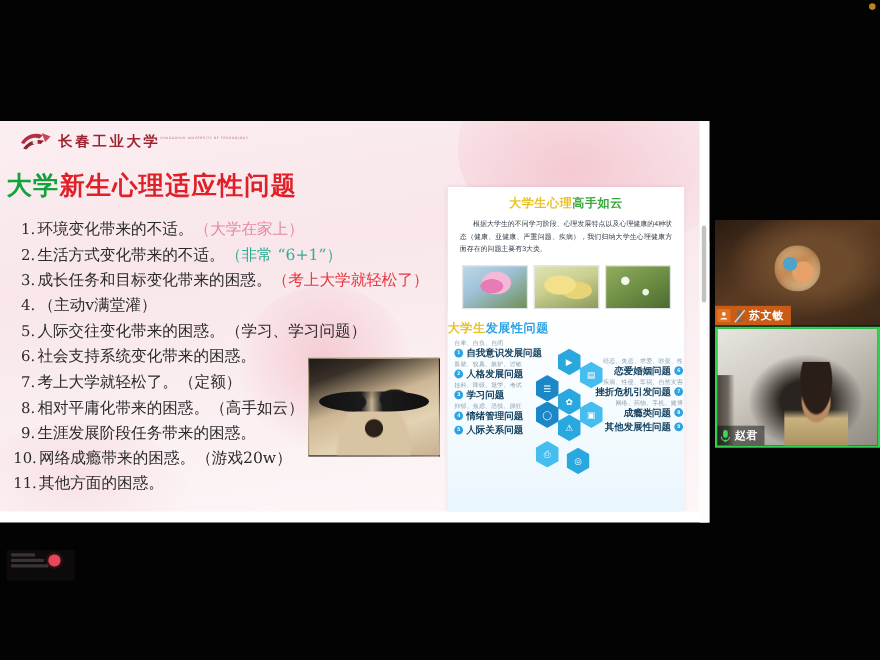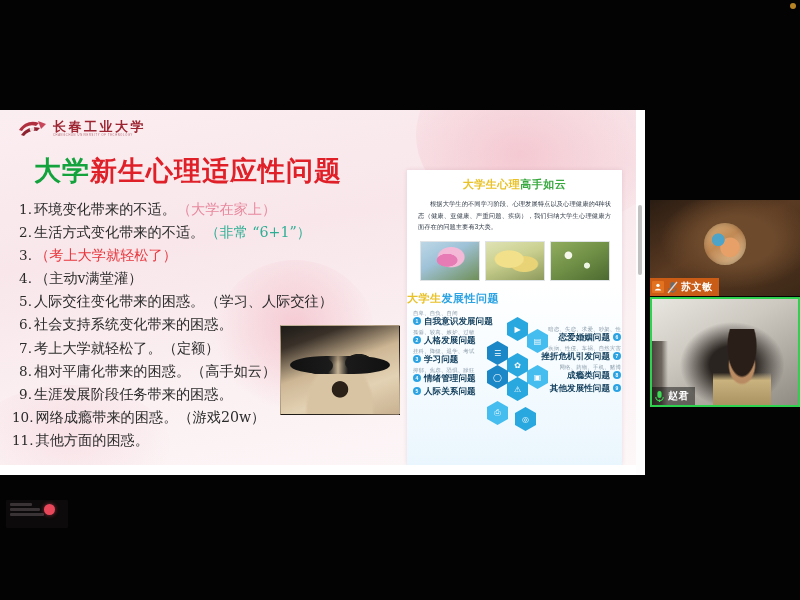--- a/index.html
+++ b/index.html
@@ -54,7 +54,7 @@
     display: flex; align-items: center; gap: 5px;
   }
   .logo-mark { width: 30px; height: 22px; flex: none; }
-  .logo-texts { display: flex; flex-direction: column; line-height: 1; }
+  .logo-texts { display: flex; flex-direction: row; line-height: 1; }
   .logo-cn {
     font-family: "DejaVu Serif", "Liberation Serif", serif;
     font-size: 13px; font-weight: 700; color: #9d2532;

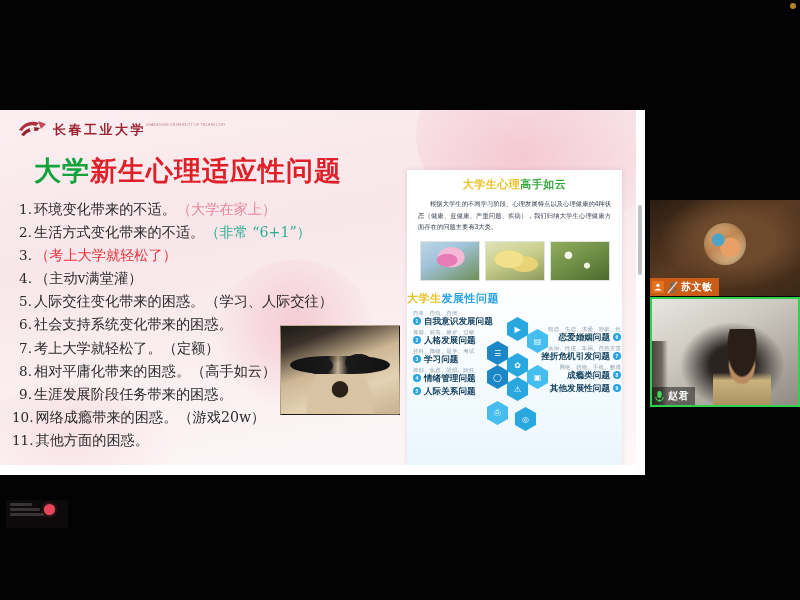--- a/index.html
+++ b/index.html
@@ -67,9 +67,9 @@
 
   
   .slide-title {
-    position: absolute; left: 34px; top: 43px;
+    position: absolute; left: 6px; top: 43px;
     font-family: "DejaVu Sans", "Liberation Sans", sans-serif;
-    font-size: 27px; font-weight: 700; letter-spacing: 1px;
+    font-size: 23px; font-weight: 700; letter-spacing: 1px;
     white-space: nowrap;
   }
   .t-green { color: #13a23c; text-shadow: 0 0 1px rgba(255,255,255,.6); }

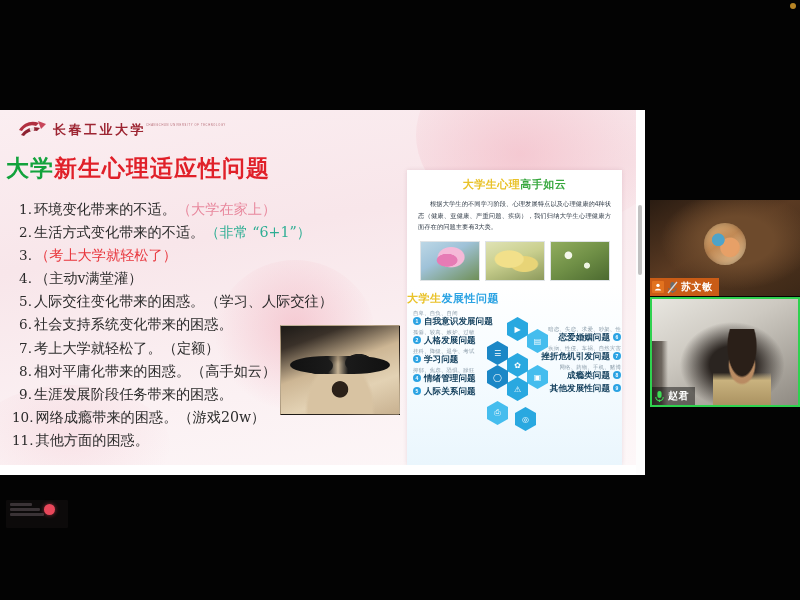--- a/index.html
+++ b/index.html
@@ -331,6 +331,7 @@
           </div>
           <div class="li">
             <span class="li-num">3.</span>
+            <span>成长任务和目标变化带来的困惑。</span>
             <span class="note c-red">（考上大学就轻松了）</span>
           </div>
           <div class="li">

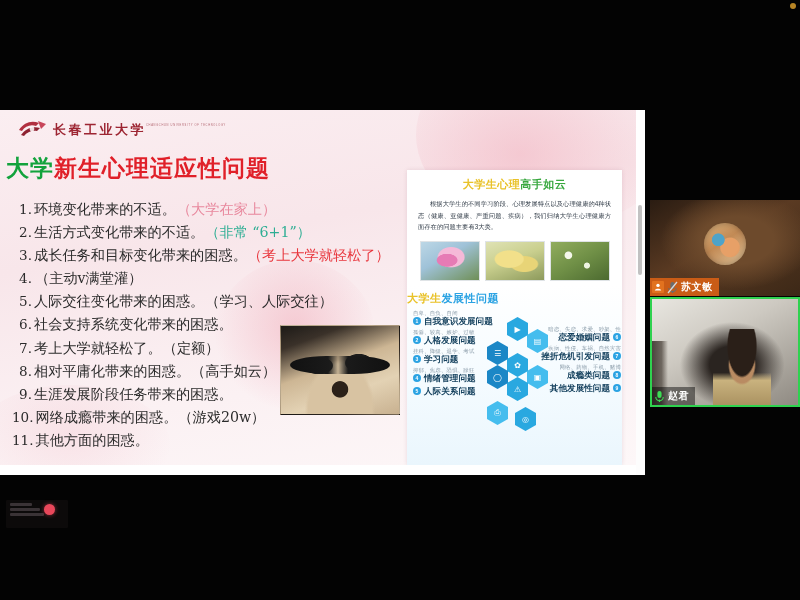--- a/index.html
+++ b/index.html
@@ -341,7 +341,7 @@
           <div class="li">
             <span class="li-num">5.</span>
             <span>人际交往变化带来的困惑。</span>
-            <span class="note c-dark">（学习、人际交往）</span>
+            <span class="note c-dark">（学习、学习问题）</span>
           </div>
           <div class="li">
             <span class="li-num">6.</span>

